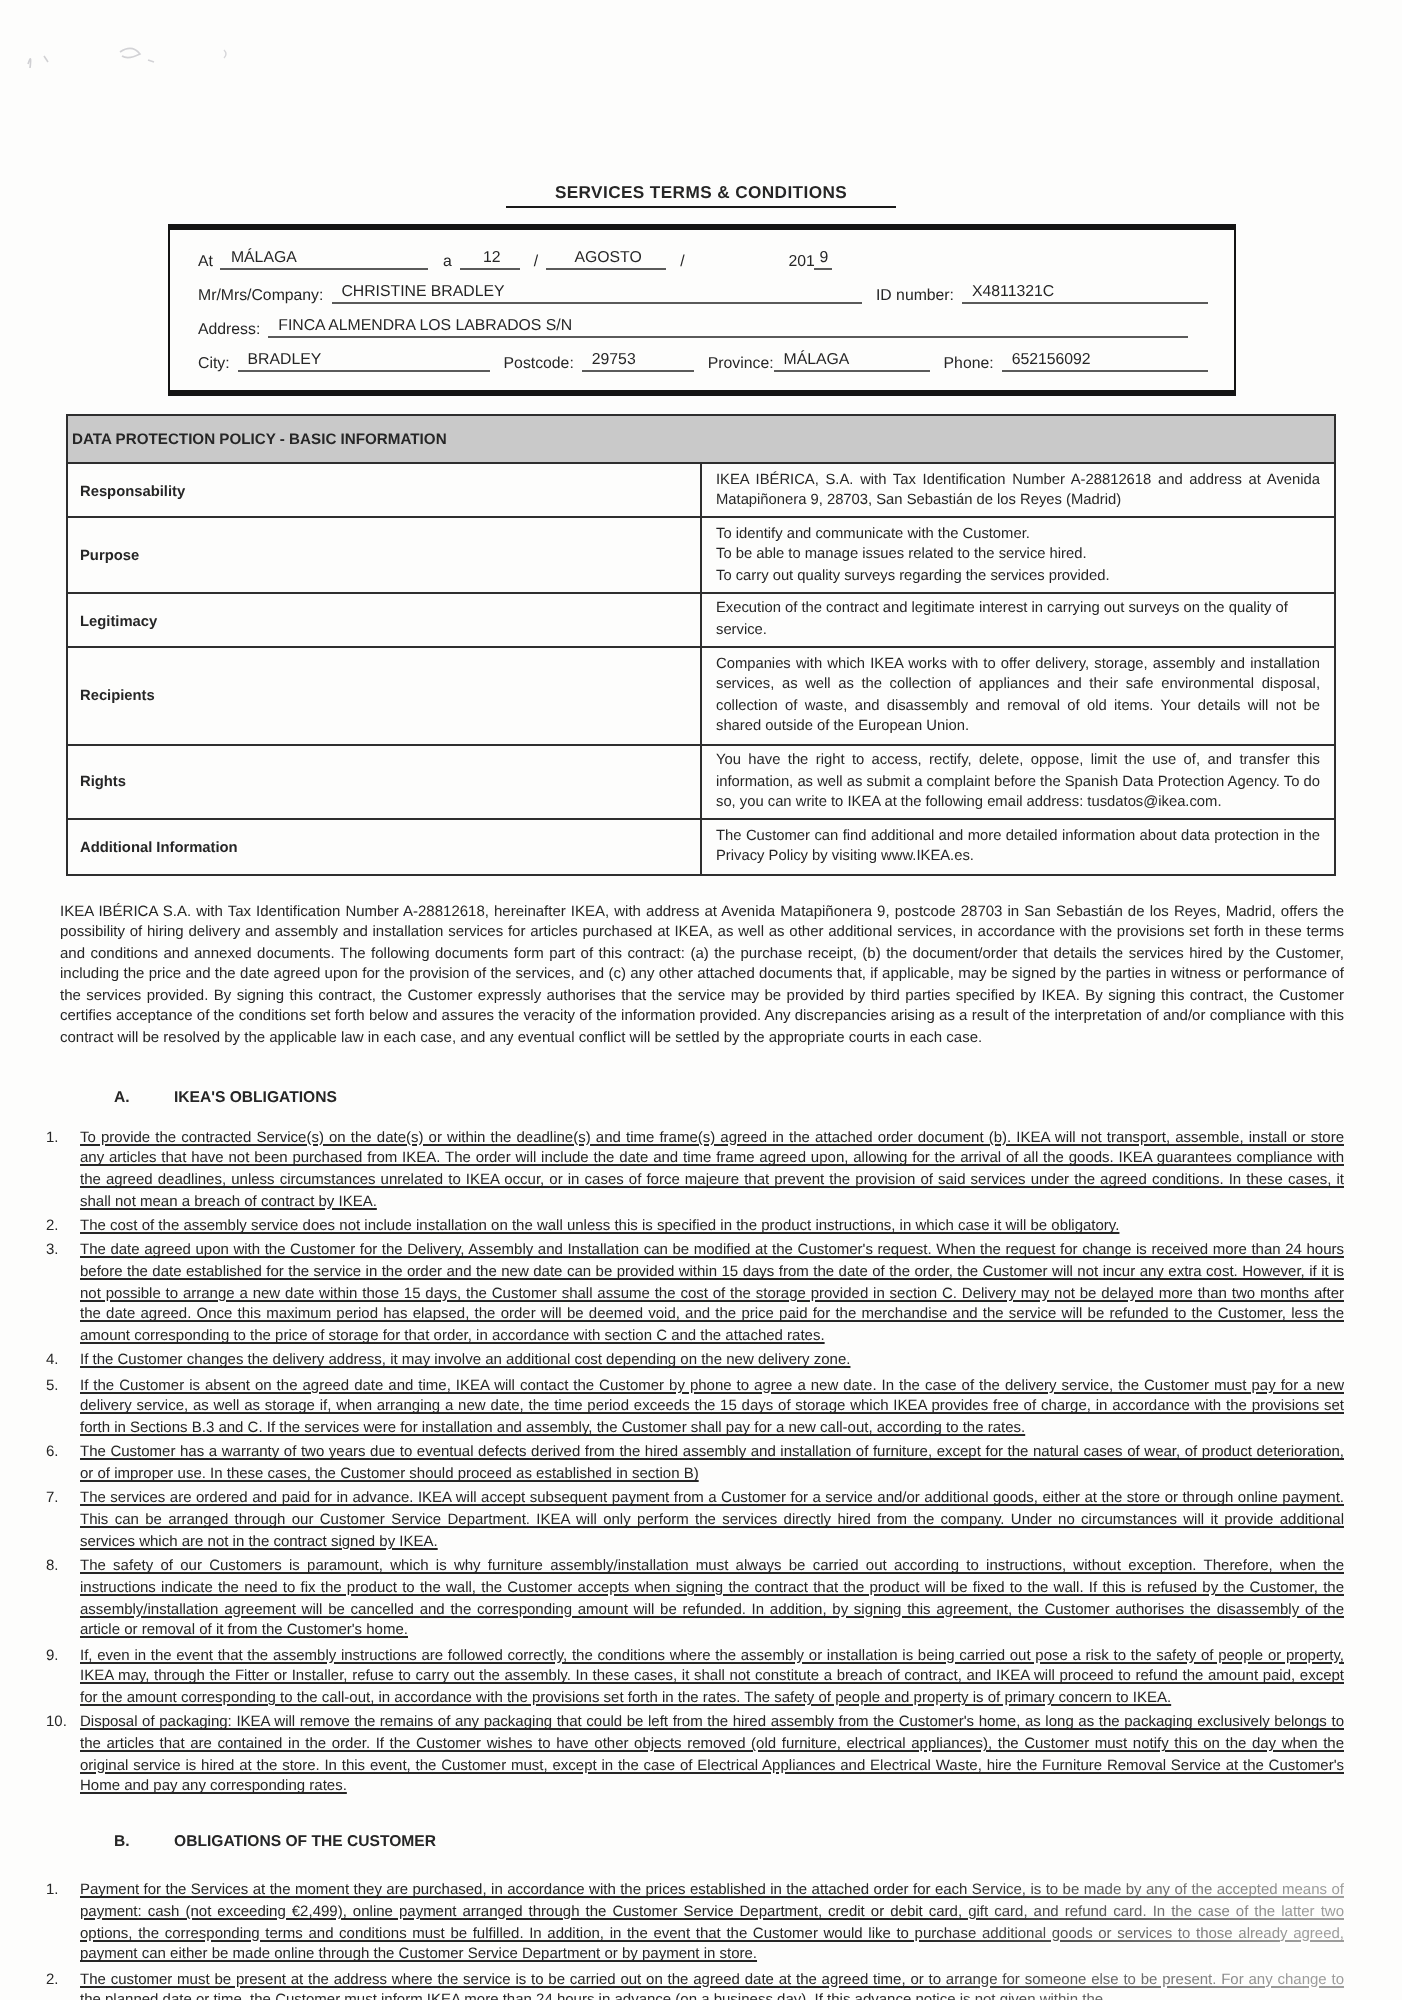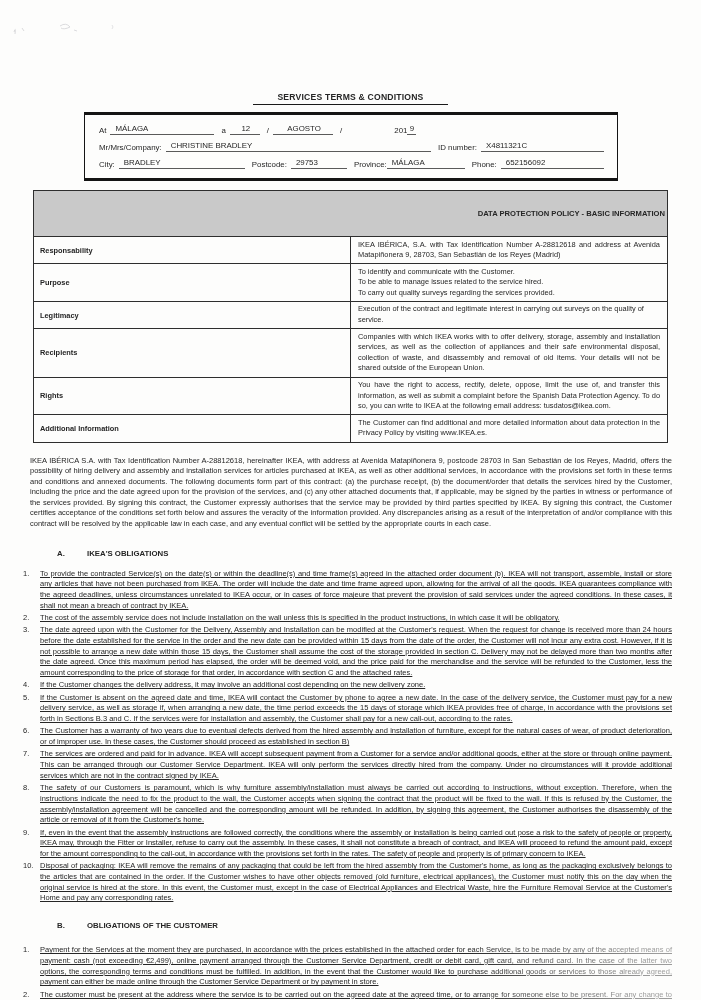--- a/index.html
+++ b/index.html
@@ -118,6 +118,10 @@
       <span class="fv" style="width:115px;">X4811321C</span>
     </div>
     <div class="frow">
+      <span class="lbl">Address:</span>
+      <span class="fv grow" style="margin-right:10px;">FINCA ALMENDRA LOS LABRADOS S/N</span>
+    </div>
+    <div class="frow">
       <span class="lbl">City:</span>
       <span class="fv" style="width:118px;">BRADLEY</span>
       <span class="gap"></span>

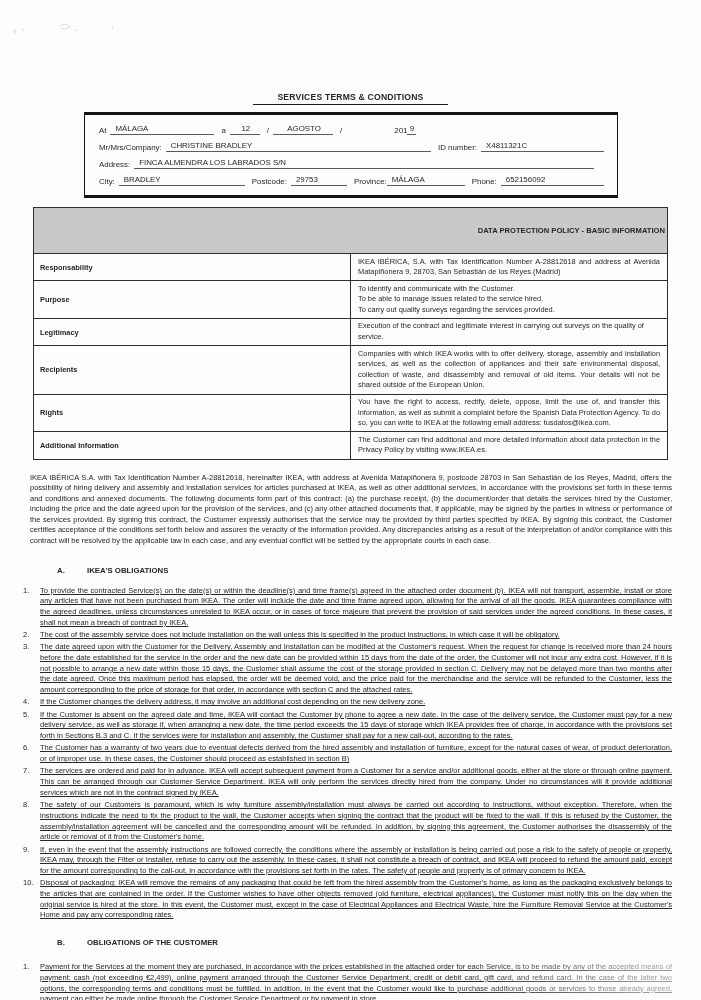--- a/index.html
+++ b/index.html
@@ -42,7 +42,7 @@
   table.dp td,table.dp th{border:1px solid #2e2e2e;}
   table.dp th{
     background:#c9c9c9;font-weight:bold;font-size:7.6px;
-    padding:18px 2px;text-align:right;border-bottom-width:1px;
+    padding:7px 2px;text-align:left;border-bottom-width:1px;
   }
   td.rlabel{
     width:144px;font-weight:bold;padding:2px 4px 2px 6px;

